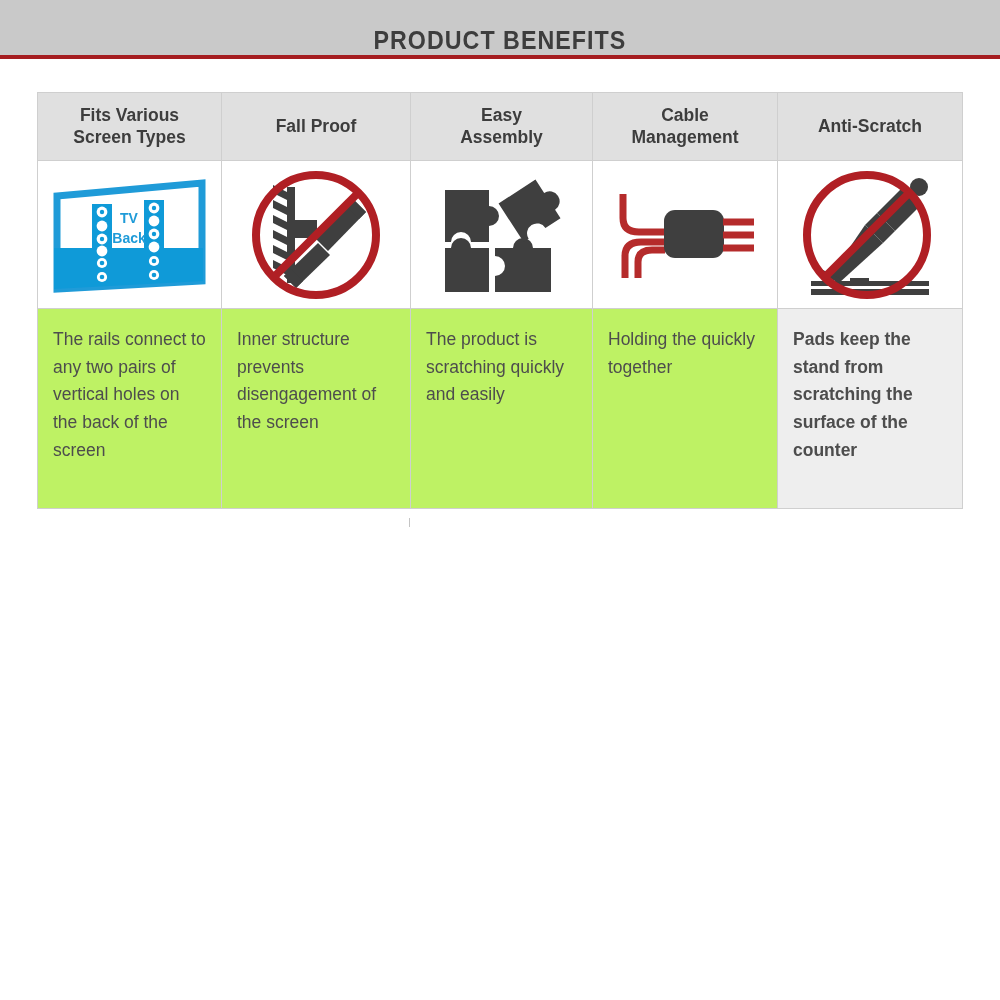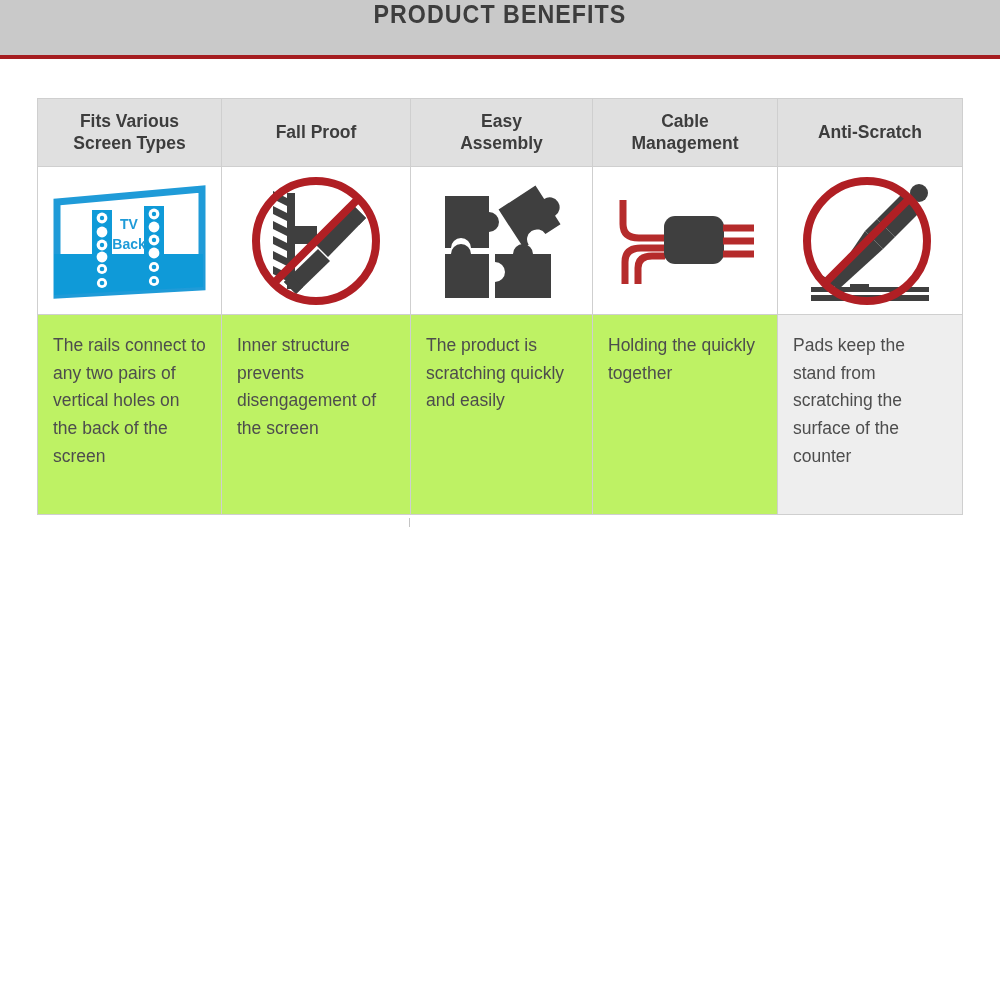--- a/index.html
+++ b/index.html
@@ -21,7 +21,7 @@
     background: #c9c9c9;
     border-bottom: 4px solid #a51d20;
     display: flex;
-    align-items: flex-start;
+    align-items: flex-end;
     justify-content: center;
   }
   .title-text {

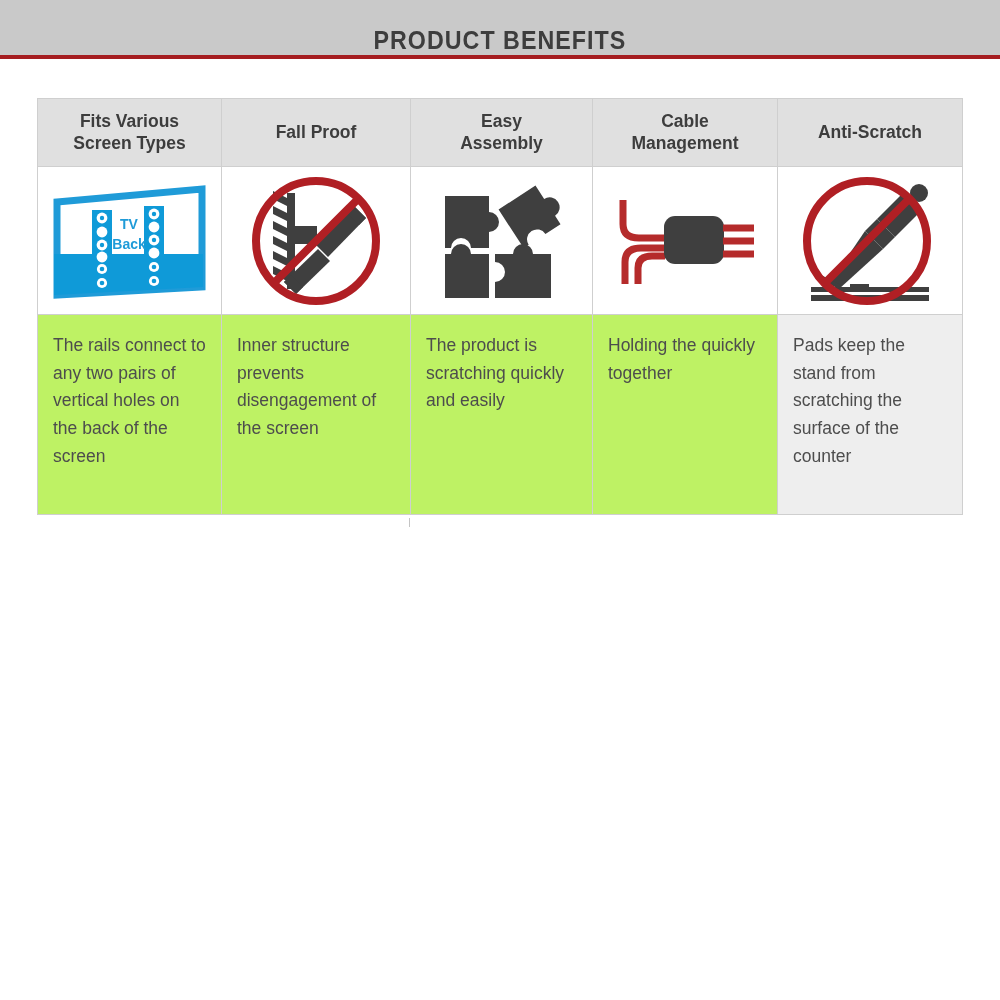--- a/index.html
+++ b/index.html
@@ -37,7 +37,7 @@
   .benefits-table {
     position: absolute;
     left: 37px;
-    top: 98px;
+    top: 92px;
     width: 925px;
     border-collapse: collapse;
     table-layout: fixed;

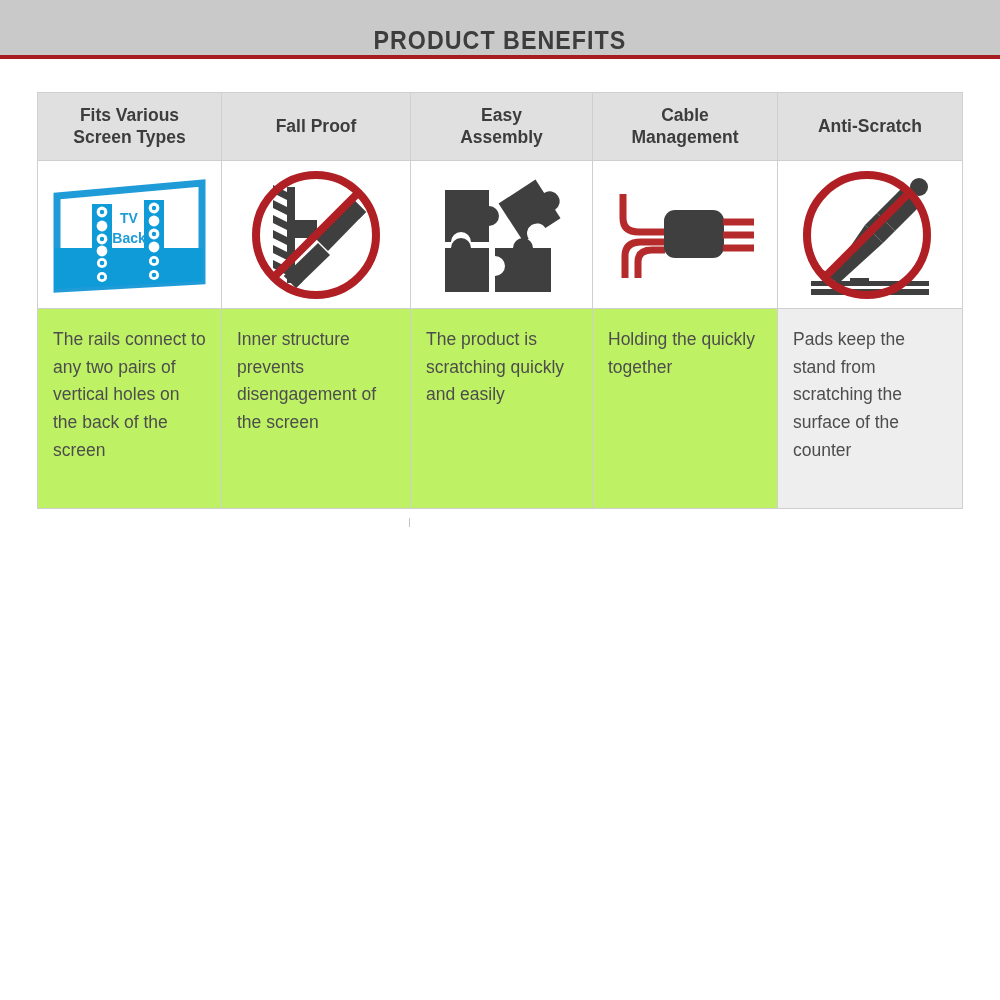--- a/index.html
+++ b/index.html
@@ -97,6 +97,7 @@
   }
   .desc-row td.shade {
     background: #eeeeee;
+    font-weight: bold;
   }
   .desc-text {
     font-size: 17.5px;

